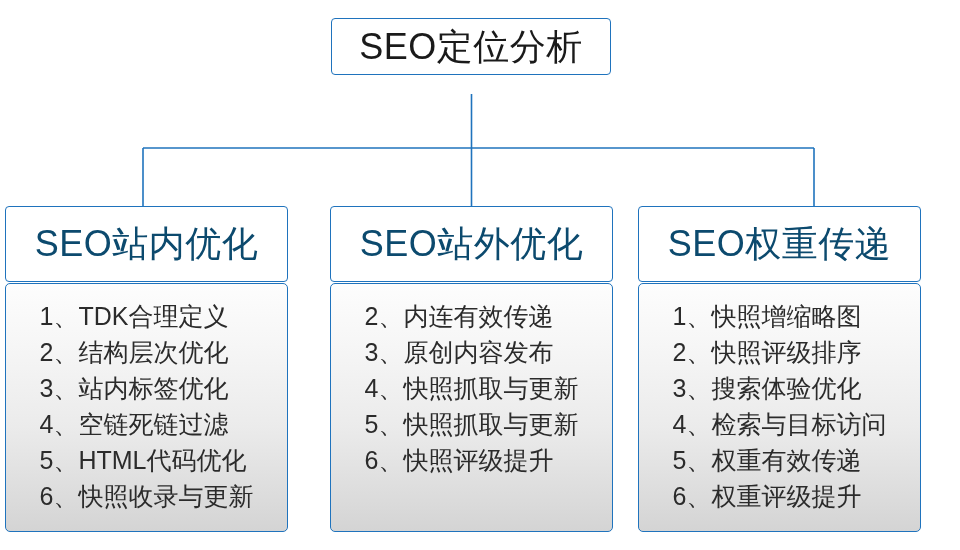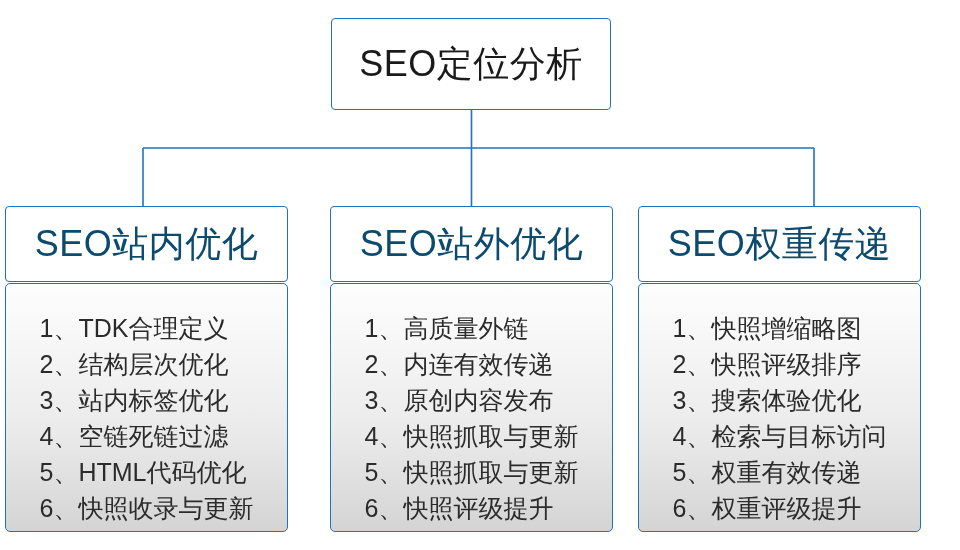--- a/index.html
+++ b/index.html
@@ -40,7 +40,7 @@
     left: 331px;
     top: 18px;
     width: 280px;
-    height: 92px;
+    height: 57px;
     box-sizing: border-box;
     border: 1.6px solid #1f73bd;
     border-radius: 4px;

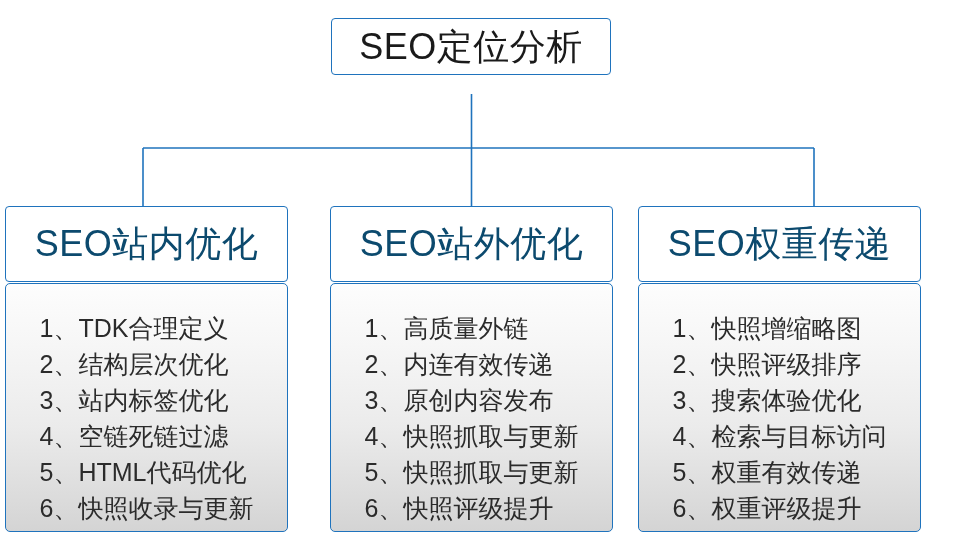--- a/index.html
+++ b/index.html
@@ -103,7 +103,7 @@
 
   .item-list {
     list-style: none;
-    margin: 12px;
+    margin: 0;
     padding: 0;
     display: block;
   }

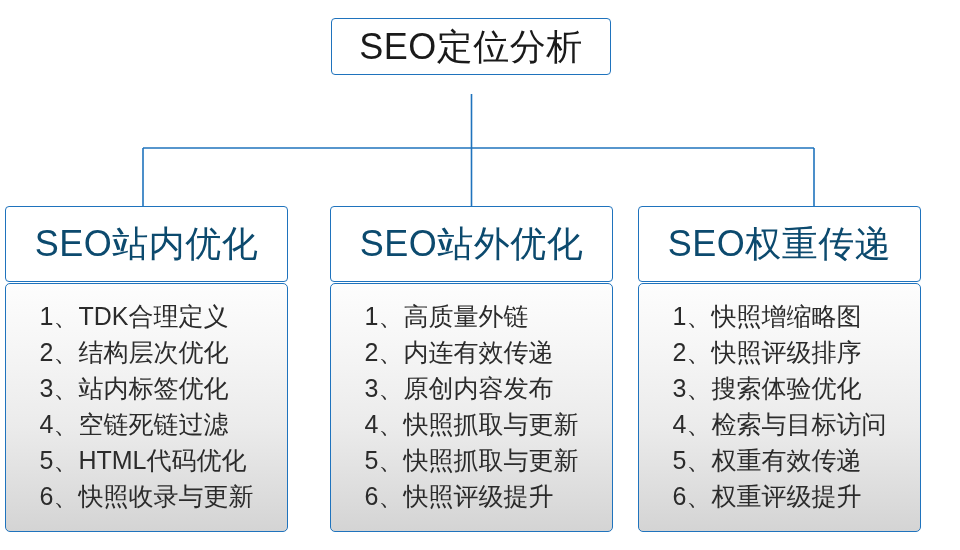--- a/index.html
+++ b/index.html
@@ -176,9 +176,6 @@
     <div class="column-body">
       <ul class="item-list">
         <li class="item-row">
-          <span class="item-index">1、</span><span class="item-text">高质量外链</span>
-        </li>
-        <li class="item-row">
           <span class="item-index">2、</span><span class="item-text">内连有效传递</span>
         </li>
         <li class="item-row">

